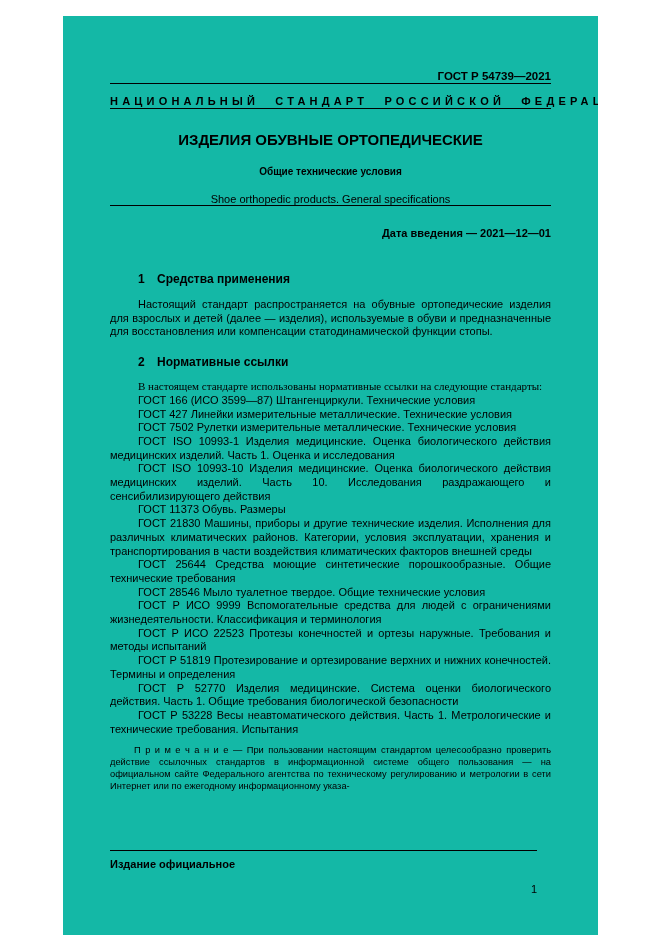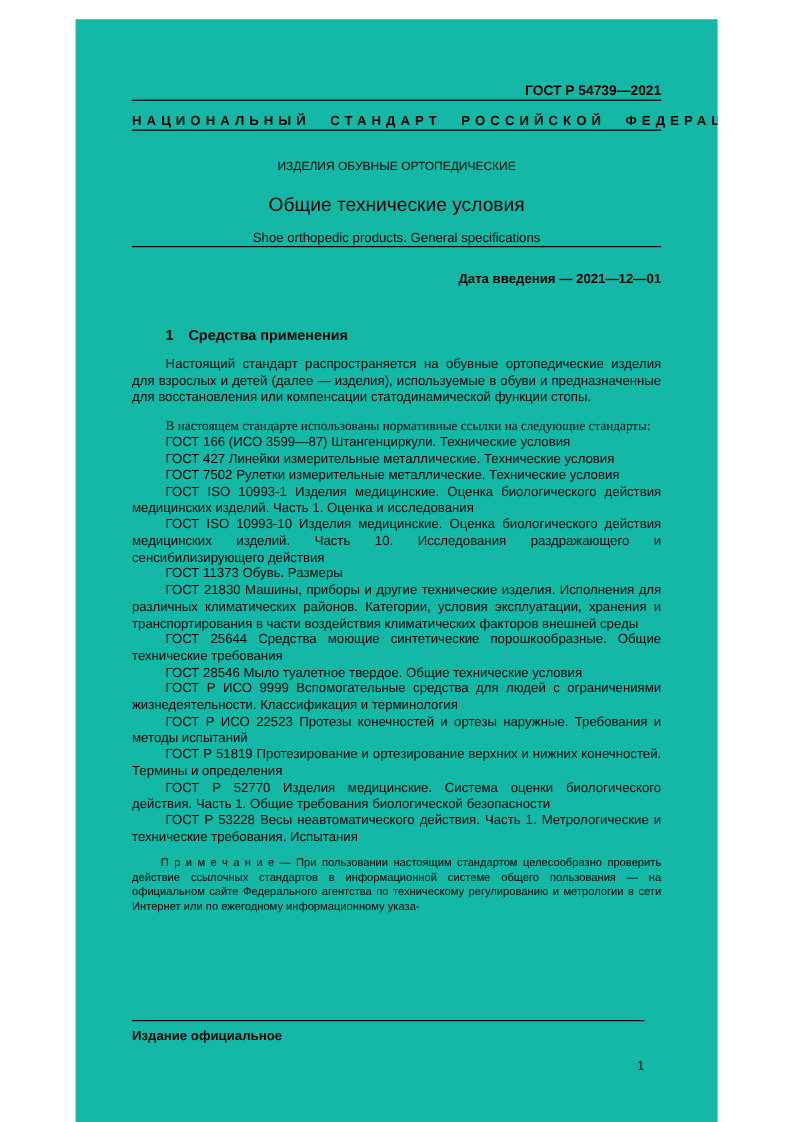--- a/index.html
+++ b/index.html
@@ -52,8 +52,8 @@
   .title-block { text-align: center; }
   .doc-title {
     margin-top: 24px;
-    font-weight: normal;
-    font-size: 10px;
+    font-weight: bold;
+    font-size: 15px;
     line-height: 14px;
   }
   .doc-subtitle {

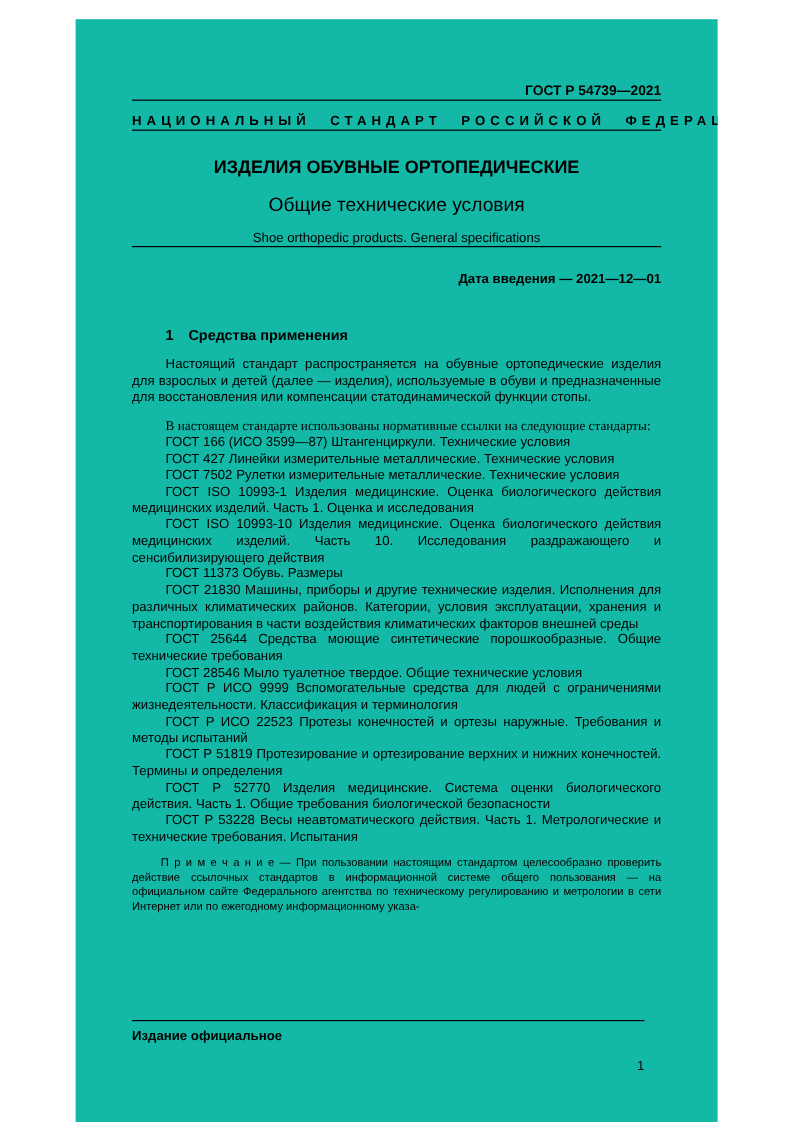--- a/index.html
+++ b/index.html
@@ -58,8 +58,8 @@
   }
   .doc-subtitle {
     margin-top: 18px;
-    font-weight: normal;
-    font-size: 16px;
+    font-weight: bold;
+    font-size: 10px;
     line-height: 13px;
   }
   .doc-title-en {

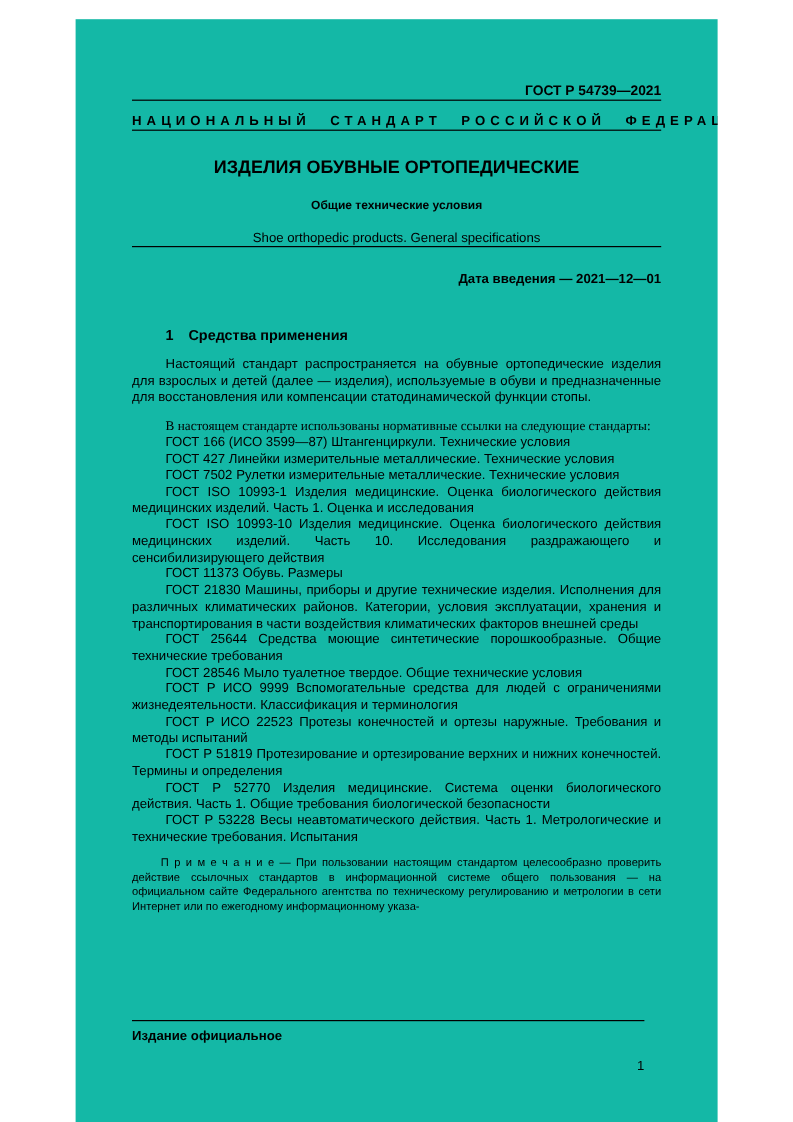--- a/index.html
+++ b/index.html
@@ -166,6 +166,10 @@
 
   <p class="body-text">Настоящий стандарт распространяется на обувные ортопедические изделия для взрослых и детей (далее — изделия), используемые в обуви и предназначенные для восстановления или компенсации статодинамической функции стопы.</p>
 
+  <h3 class="section-heading second">
+    <span class="h-num">2</span>
+    <span class="h-text">Нормативные ссылки</span>
+  </h3>
 
   <p class="ref-item ref-intro body-text">В настоящем стандарте использованы нормативные ссылки на следующие стандарты:</p>
 

